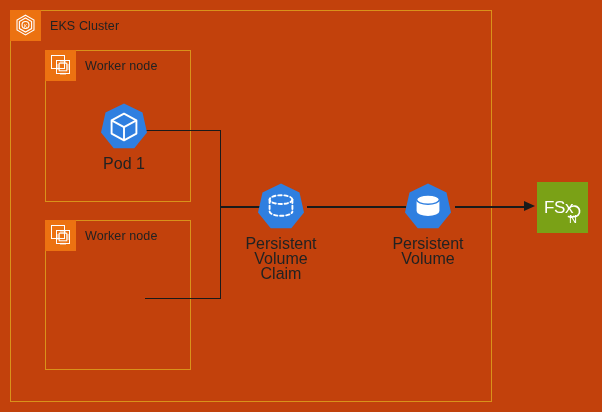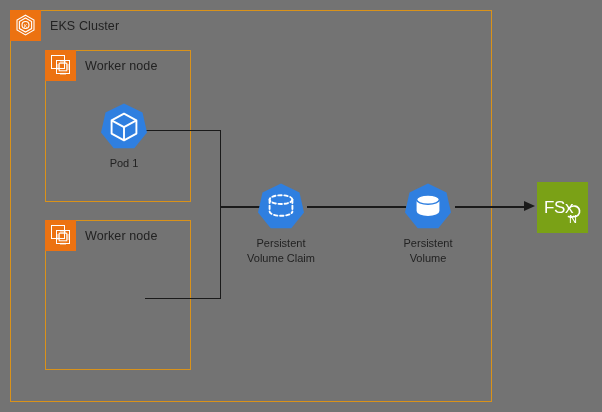--- a/index.html
+++ b/index.html
@@ -14,7 +14,7 @@
     position: relative;
     width: 602px;
     height: 412px;
-    background: #737373;
+    background: #c2410c;
     overflow: hidden;
   }
 

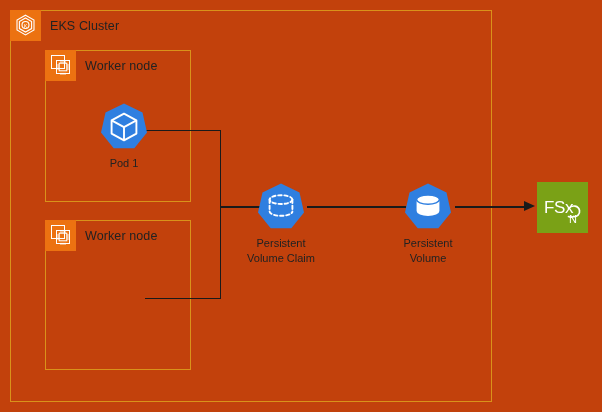--- a/index.html
+++ b/index.html
@@ -93,7 +93,7 @@
   .k8s-node .glyph svg { display: block; }
   .k8s-node .node-label {
     margin-top: 3px;
-    font-size: 11px;
+    font-size: 16px;
     line-height: 15px;
     color: #222222;
     white-space: pre-line;

